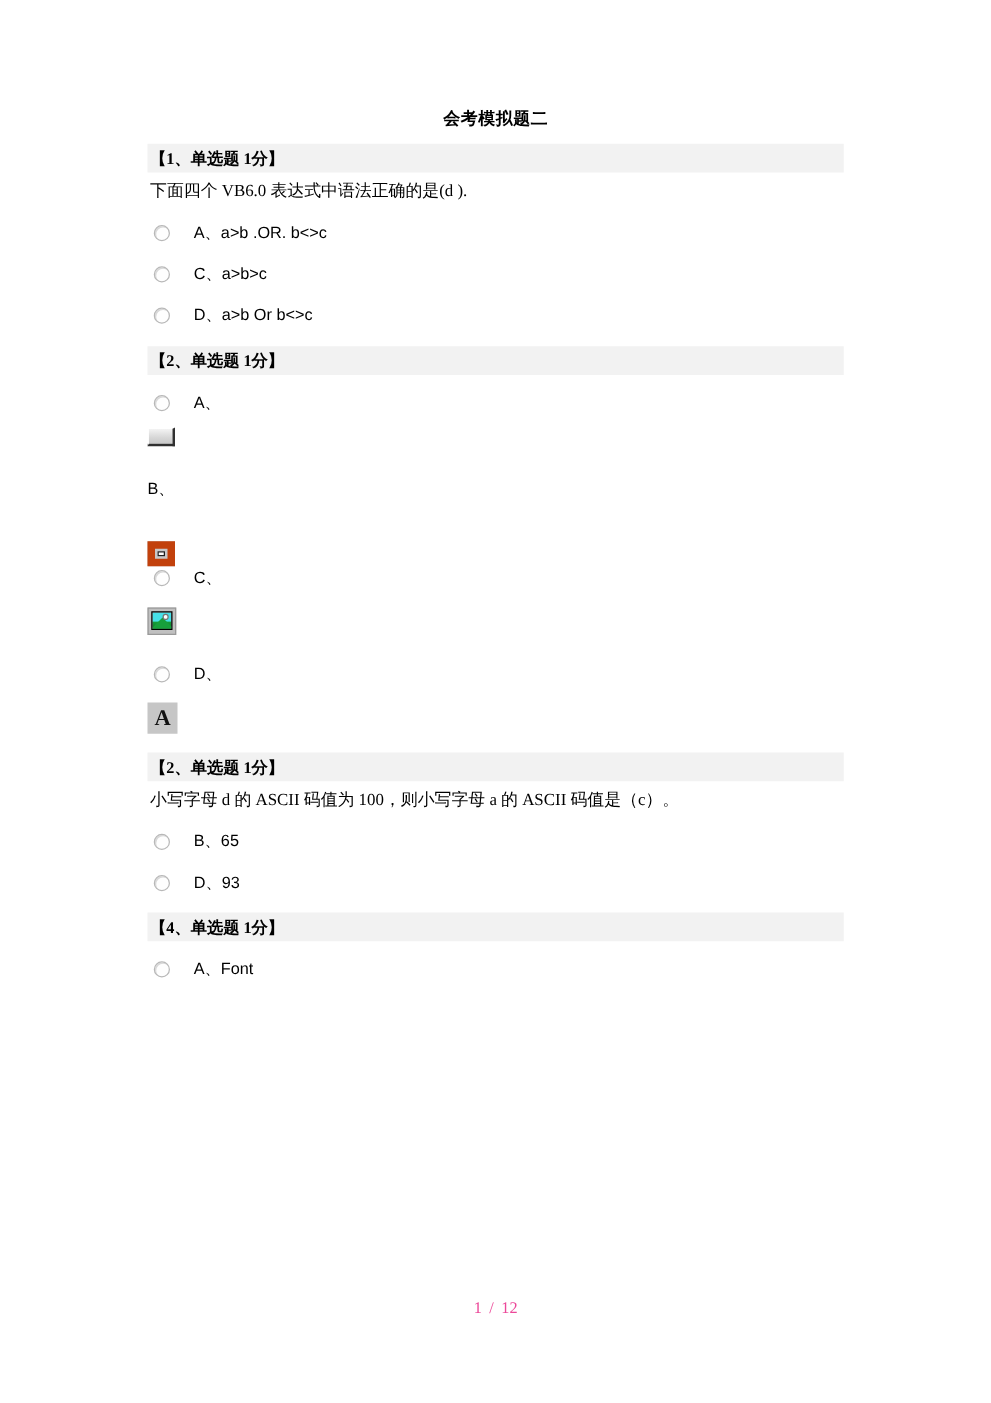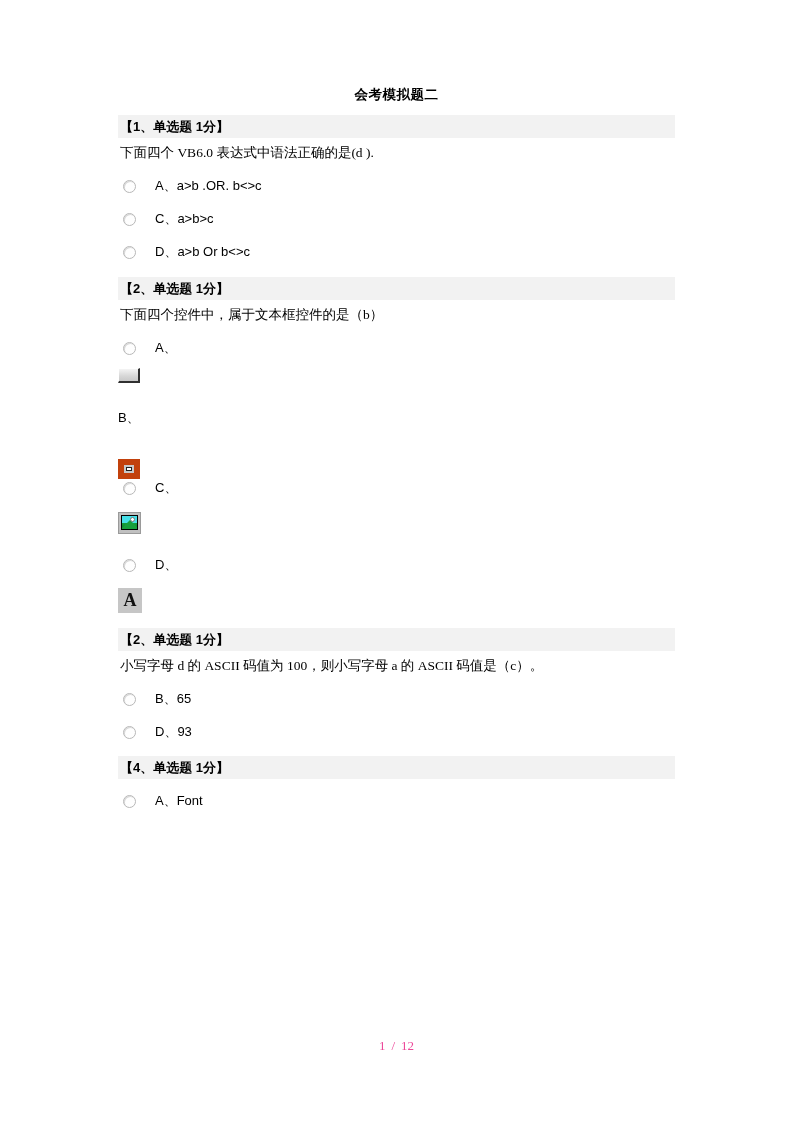--- a/index.html
+++ b/index.html
@@ -43,7 +43,7 @@
     font-weight: bold;
     line-height: 19px;
     padding: 2px 0 2px 2px;
-    font-family: Liberation Sans, sans-serif;
+    font-family: Liberation Serif, serif;
   }
   .q-text {
     font-size: 13.5px;

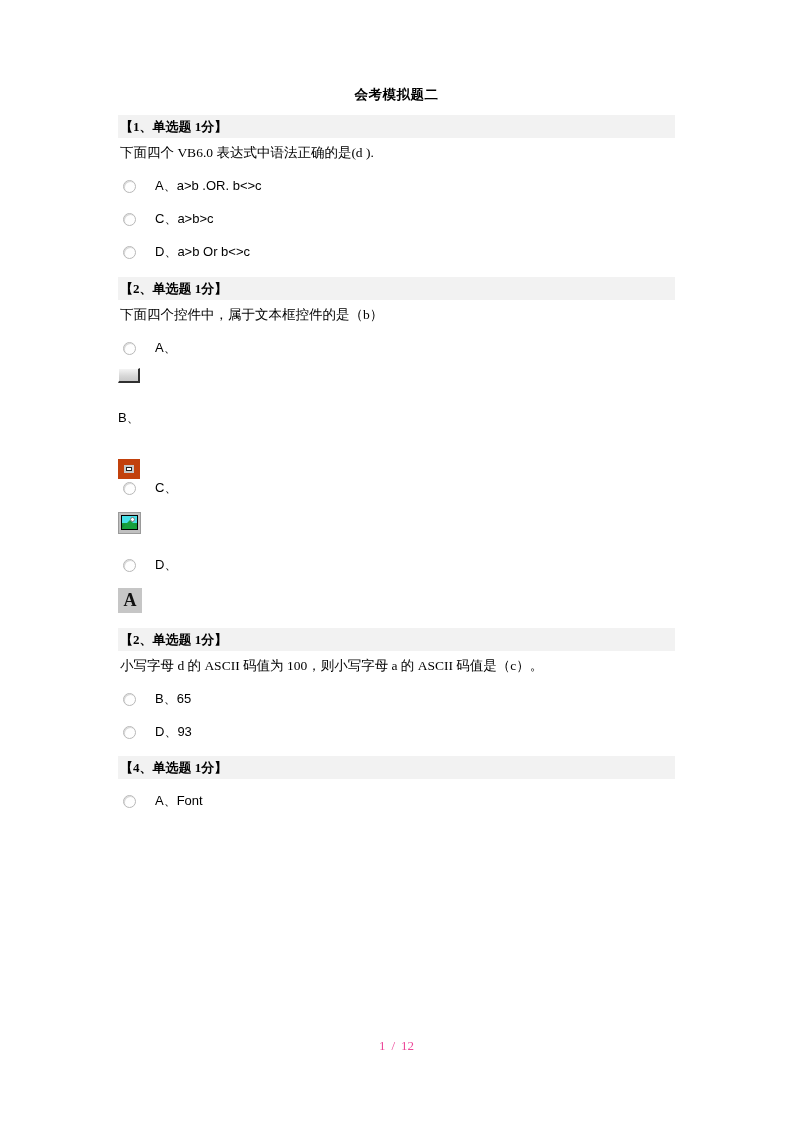--- a/index.html
+++ b/index.html
@@ -215,7 +215,6 @@
 
     <div style="margin-top:14px;">
       <div class="q-header">【2、单选题 1分】</div>
-      <div class="q-text">下面四个控件中，属于文本框控件的是（b）</div>
 
       <div class="option-row">
         <span class="radio"></span>

